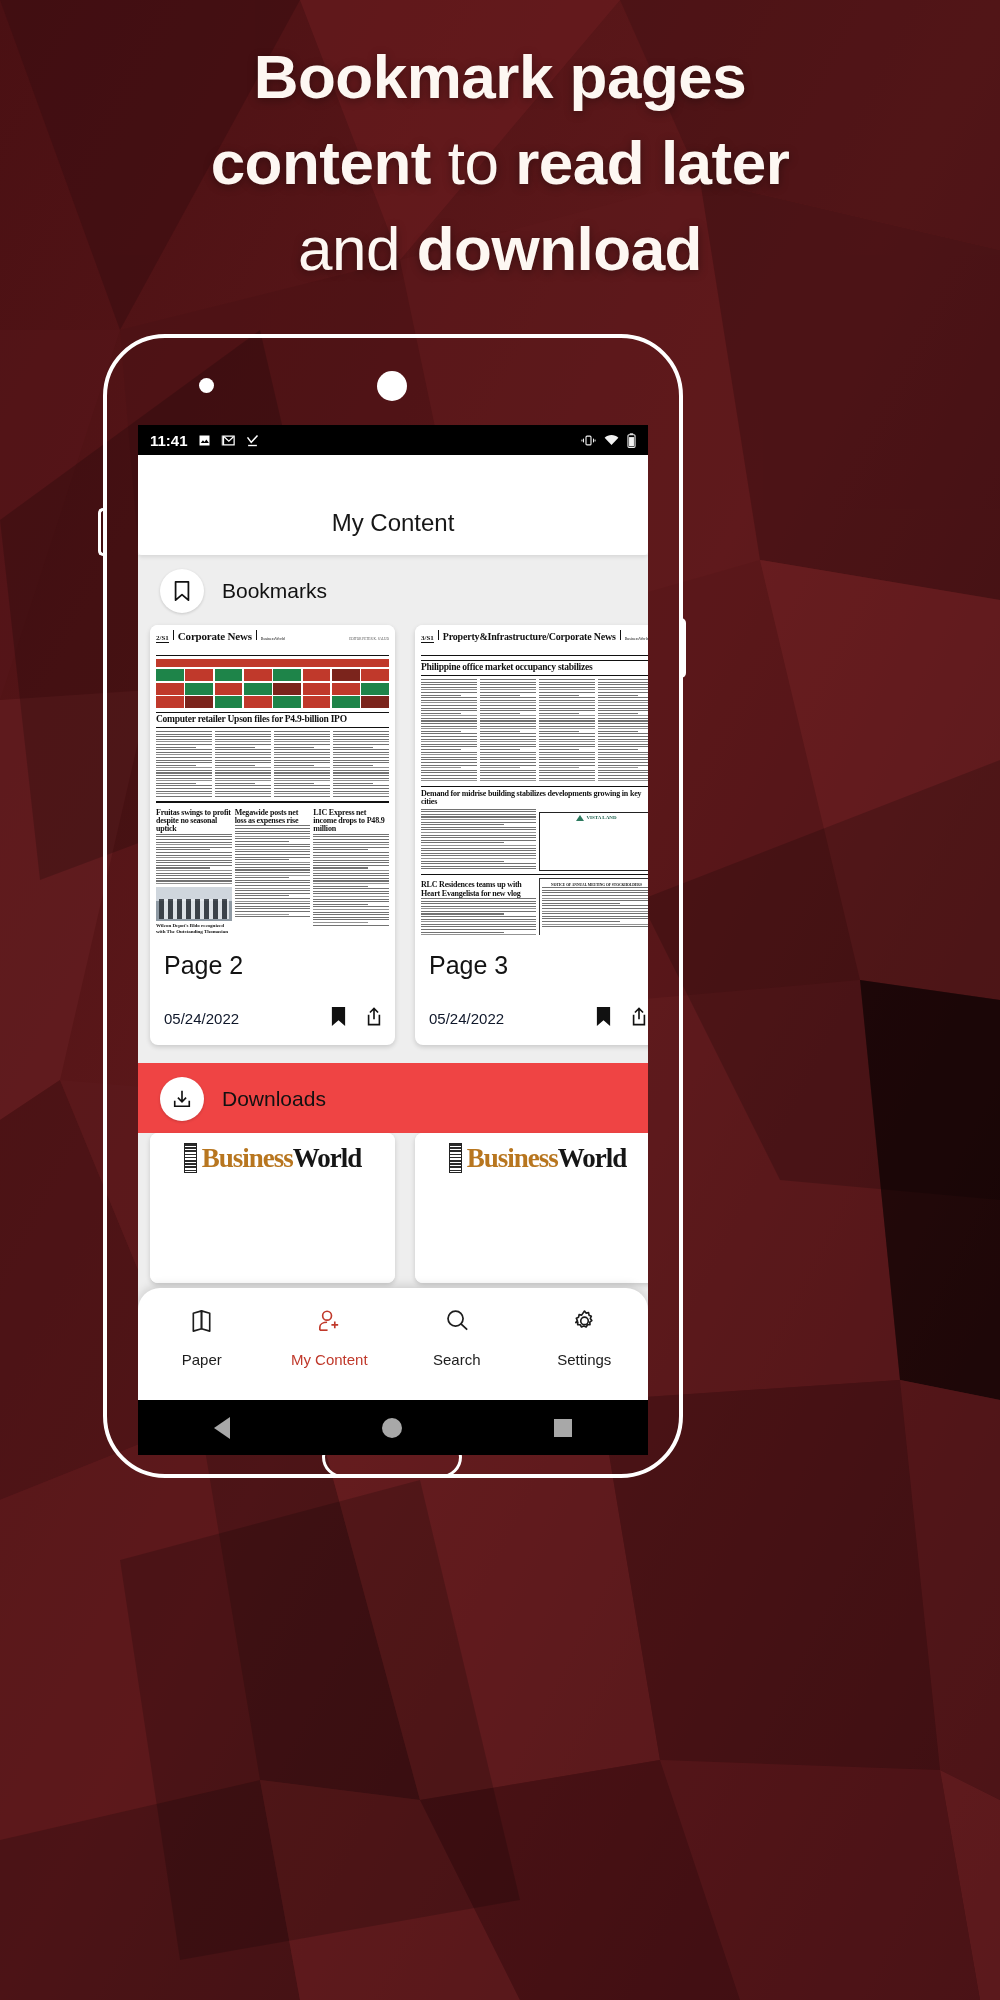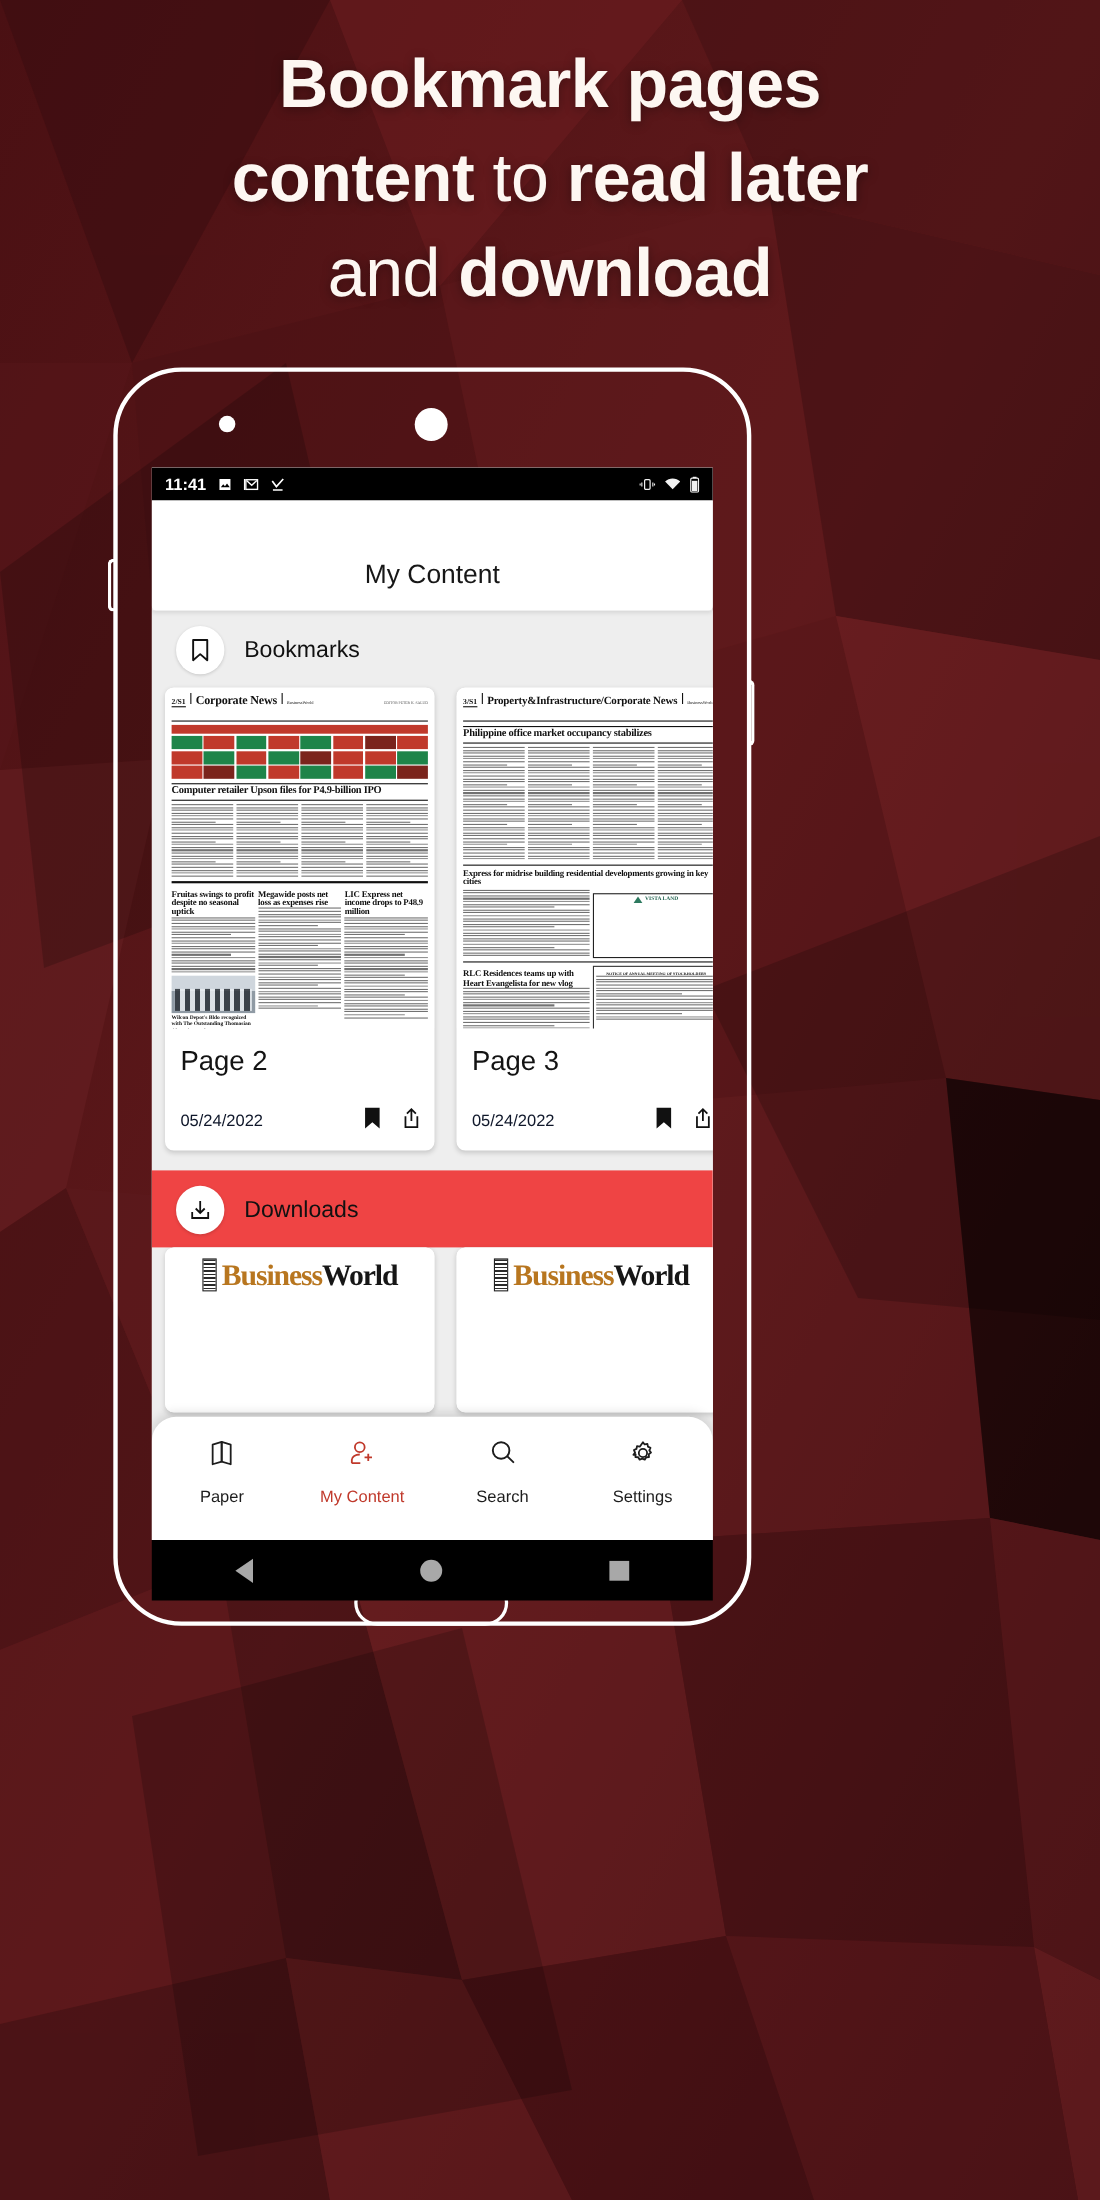--- a/index.html
+++ b/index.html
@@ -782,7 +782,7 @@
                 </span>
             </div>
             <div class="np-rule"></div>
-            <div class="np-hl2">Express for midrise building residential developments growing in key cities</div>
+            <div class="np-hl2">Demand for midrise building stabilizes developments growing in key cities</div>
             <div class="np-cols c2" style="margin-top:2px">
               <div>
                 <span class="txt">

